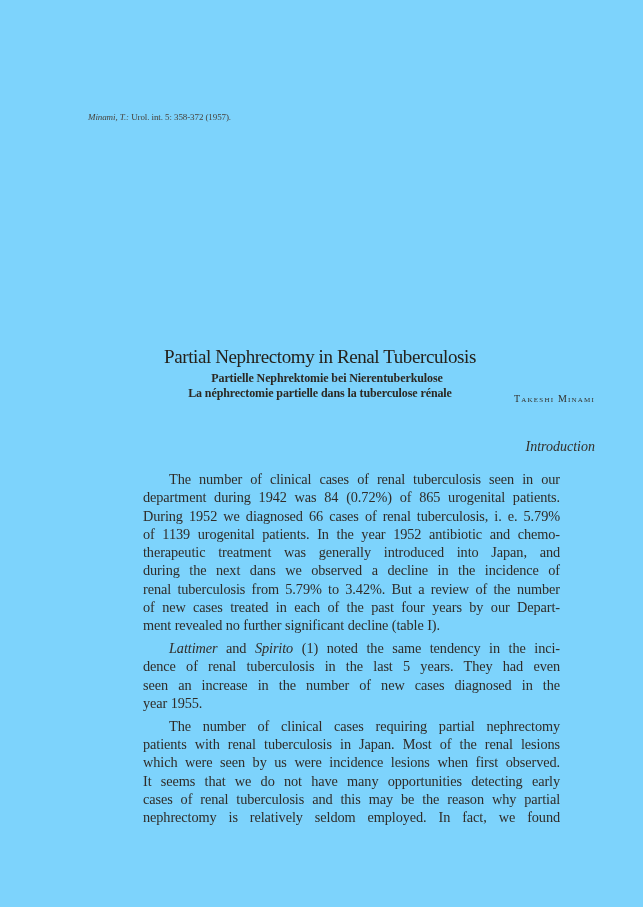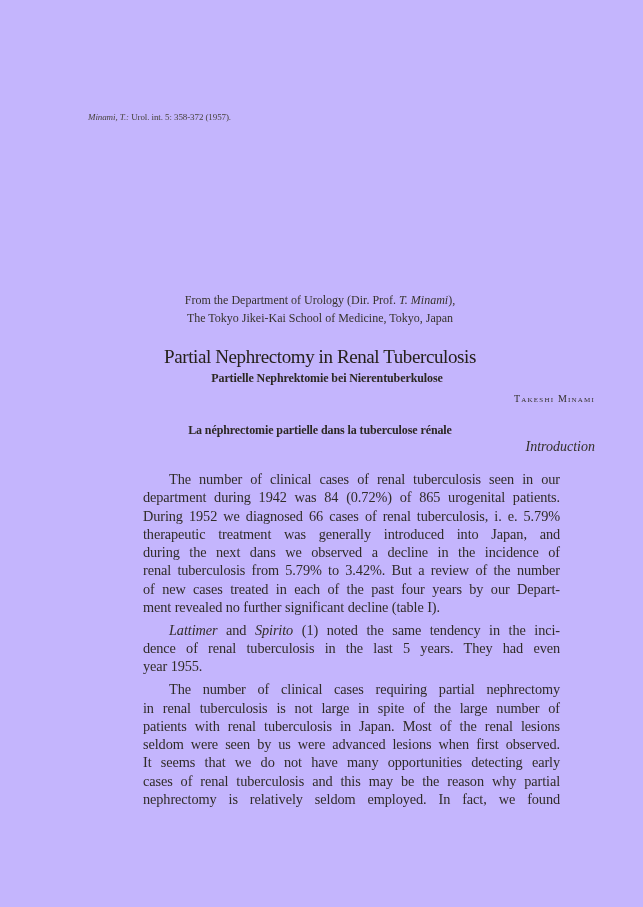--- a/index.html
+++ b/index.html
@@ -6,7 +6,7 @@
   #page{
     position:relative;
     width:643px;height:907px;
-    background:#c4b5fd;
+    background:#7dd3fc;
     font-family:"Liberation Serif",serif;
     color:#2f2b27;
     overflow:hidden;

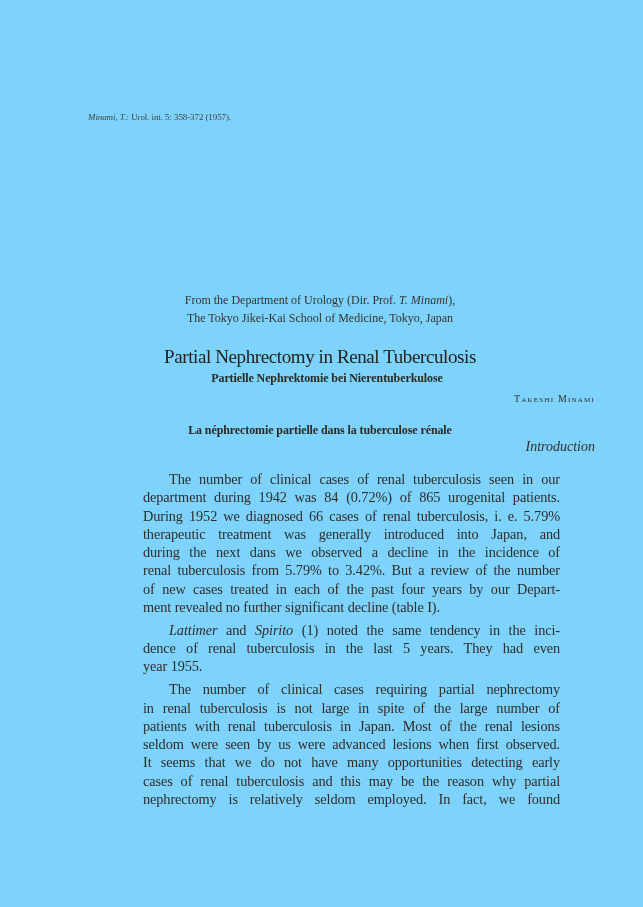--- a/index.html
+++ b/index.html
@@ -62,10 +62,6 @@
 
   <div class="citation"><i>Minami, T.:</i> Urol. int. 5: 358-372 (1957).</div>
 
-  <div class="affiliation">
-    <div>From the Department of Urology (Dir. Prof. <i>T. Minami</i>),</div>
-    <div>The Tokyo Jikei-Kai School of Medicine, Tokyo, Japan</div>
-  </div>
 
   <div class="title">Partial Nephrectomy in Renal Tuberculosis</div>
 

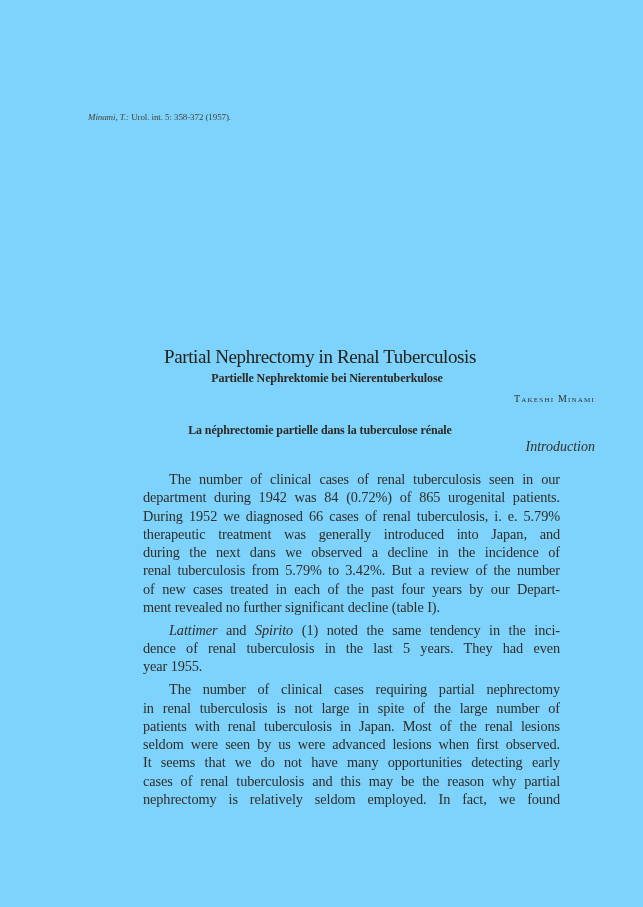--- a/index.html
+++ b/index.html
@@ -32,7 +32,7 @@
   .subtitle-fr{
     position:absolute;left:45px;top:386px;width:550px;
     text-align:center;font-size:12px;font-weight:bold;
-    letter-spacing:-0.1px;color:#2c2822;margin-top:37px;
+    letter-spacing:-0.1px;color:#2c2822;
   }
   .author{
     position:absolute;left:45px;top:393px;width:550px;

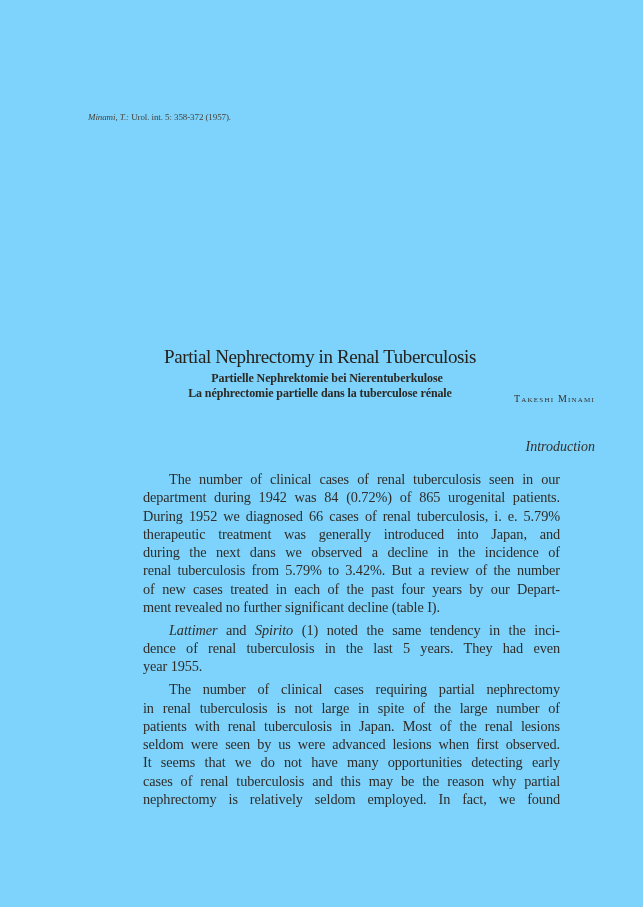--- a/index.html
+++ b/index.html
@@ -78,6 +78,7 @@
         <div class="line first">The number of clinical cases of renal tuberculosis seen in our</div>
         <div class="line">department during 1942 was 84 (0.72%) of 865 urogenital patients.</div>
         <div class="line">During 1952 we diagnosed 66 cases of renal tuberculosis, i. e. 5.79%</div>
+        <div class="line">of 1139 urogenital patients. In the year 1952 antibiotic and chemo-</div>
         <div class="line">therapeutic treatment was generally introduced into Japan, and</div>
         <div class="line">during the next dans we observed a decline in the incidence of</div>
         <div class="line">renal tuberculosis from 5.79% to 3.42%. But a review of the number</div>

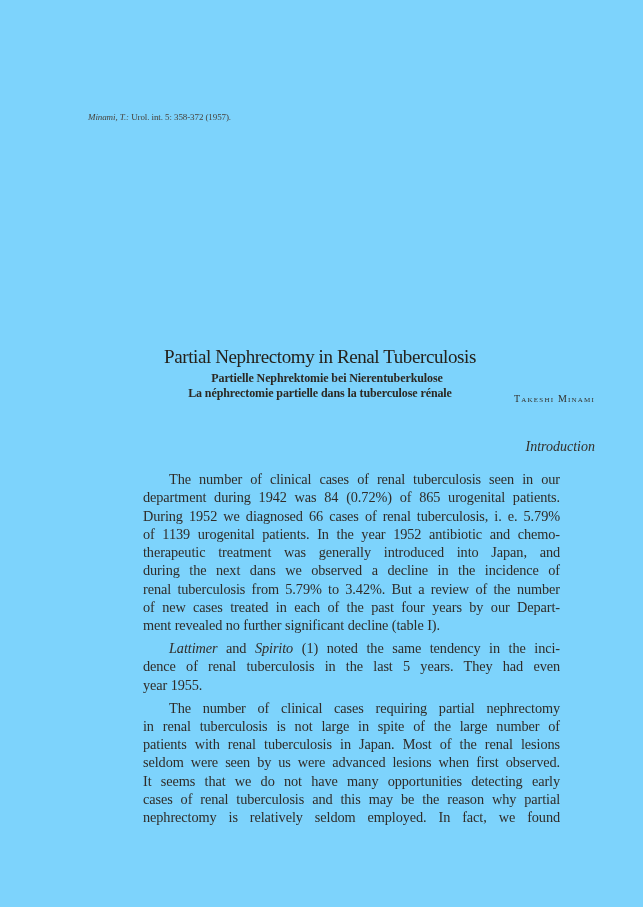--- a/index.html
+++ b/index.html
@@ -88,6 +88,7 @@
       <div class="para">
         <div class="line first"><i>Lattimer</i> and <i>Spirito</i> (1) noted the same tendency in the inci-</div>
         <div class="line">dence of renal tuberculosis in the last 5 years. They had even</div>
+        <div class="line">seen an increase in the number of new cases diagnosed in the</div>
         <div class="line endleft">year 1955.</div>
       </div>
       <div class="para">

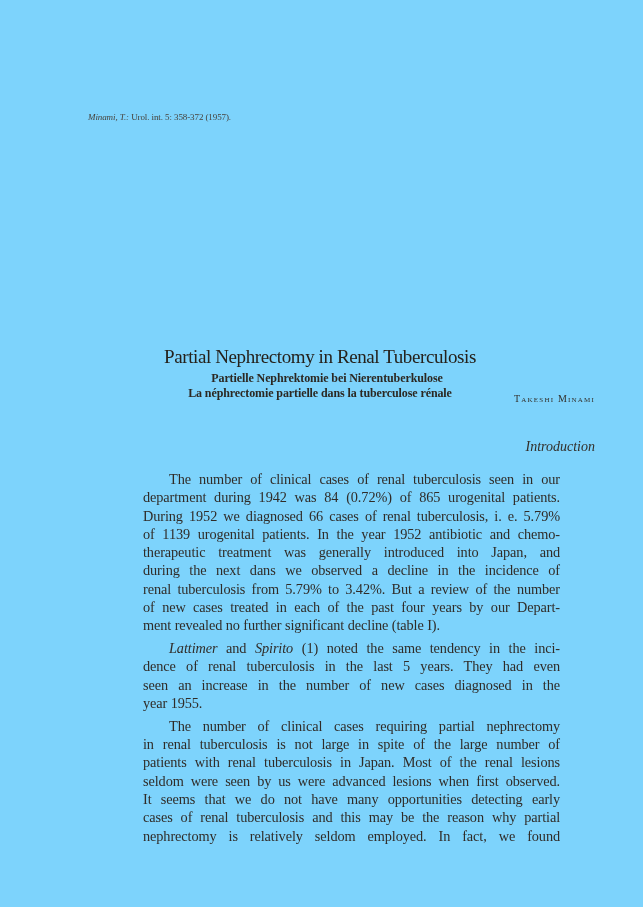--- a/index.html
+++ b/index.html
@@ -93,7 +93,6 @@
       </div>
       <div class="para">
         <div class="line first">The number of clinical cases requiring partial nephrectomy</div>
-        <div class="line">in renal tuberculosis is not large in spite of the large number of</div>
         <div class="line">patients with renal tuberculosis in Japan. Most of the renal lesions</div>
         <div class="line">seldom were seen by us were advanced lesions when first observed.</div>
         <div class="line">It seems that we do not have many opportunities detecting early</div>

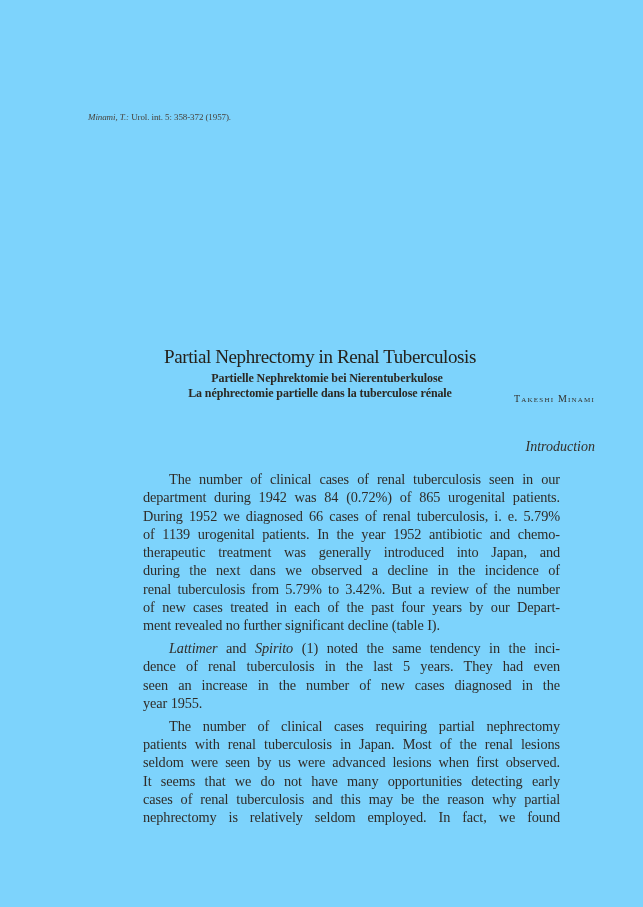--- a/index.html
+++ b/index.html
@@ -94,7 +94,7 @@
       <div class="para">
         <div class="line first">The number of clinical cases requiring partial nephrectomy</div>
         <div class="line">patients with renal tuberculosis in Japan. Most of the renal lesions</div>
-        <div class="line">seldom were seen by us were advanced lesions when first observed.</div>
+        <div class="line">which were seen by us were incidence lesions when first observed.</div>
         <div class="line">It seems that we do not have many opportunities detecting early</div>
         <div class="line">cases of renal tuberculosis and this may be the reason why partial</div>
         <div class="line">nephrectomy is relatively seldom employed. In fact, we found</div>

